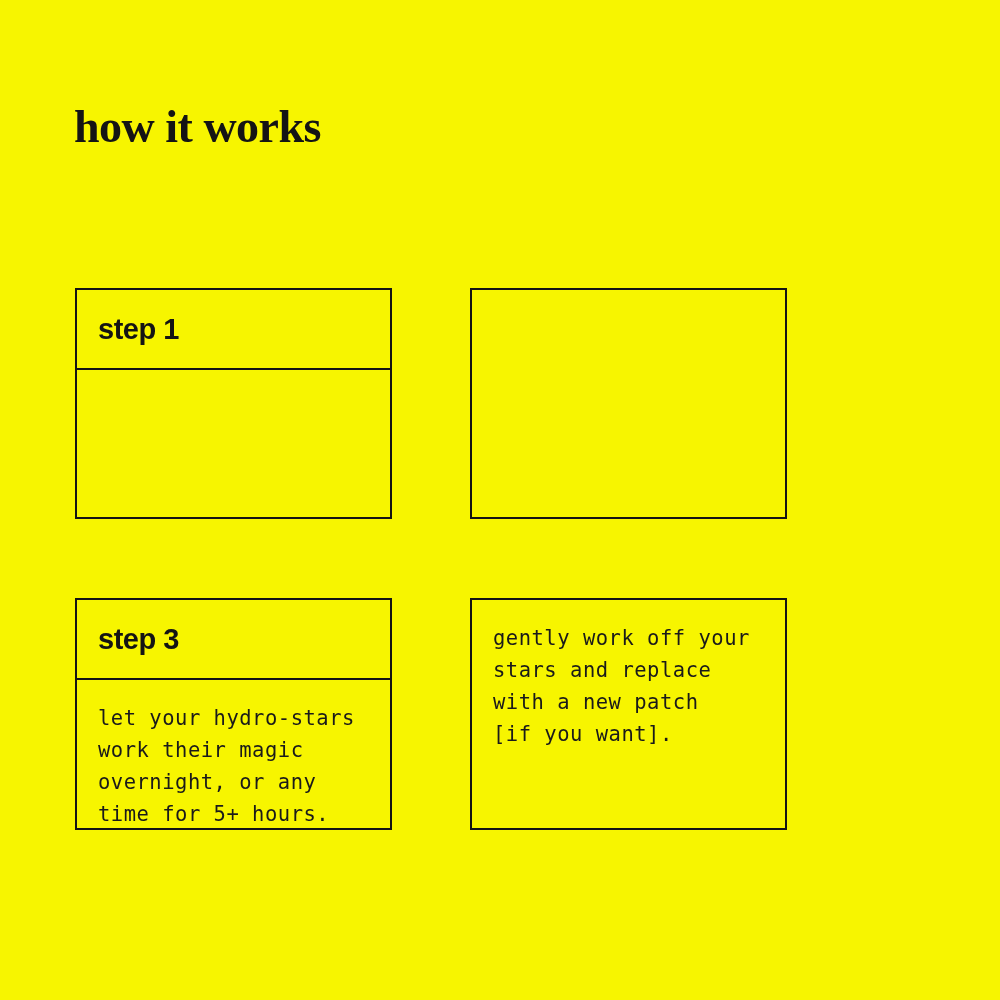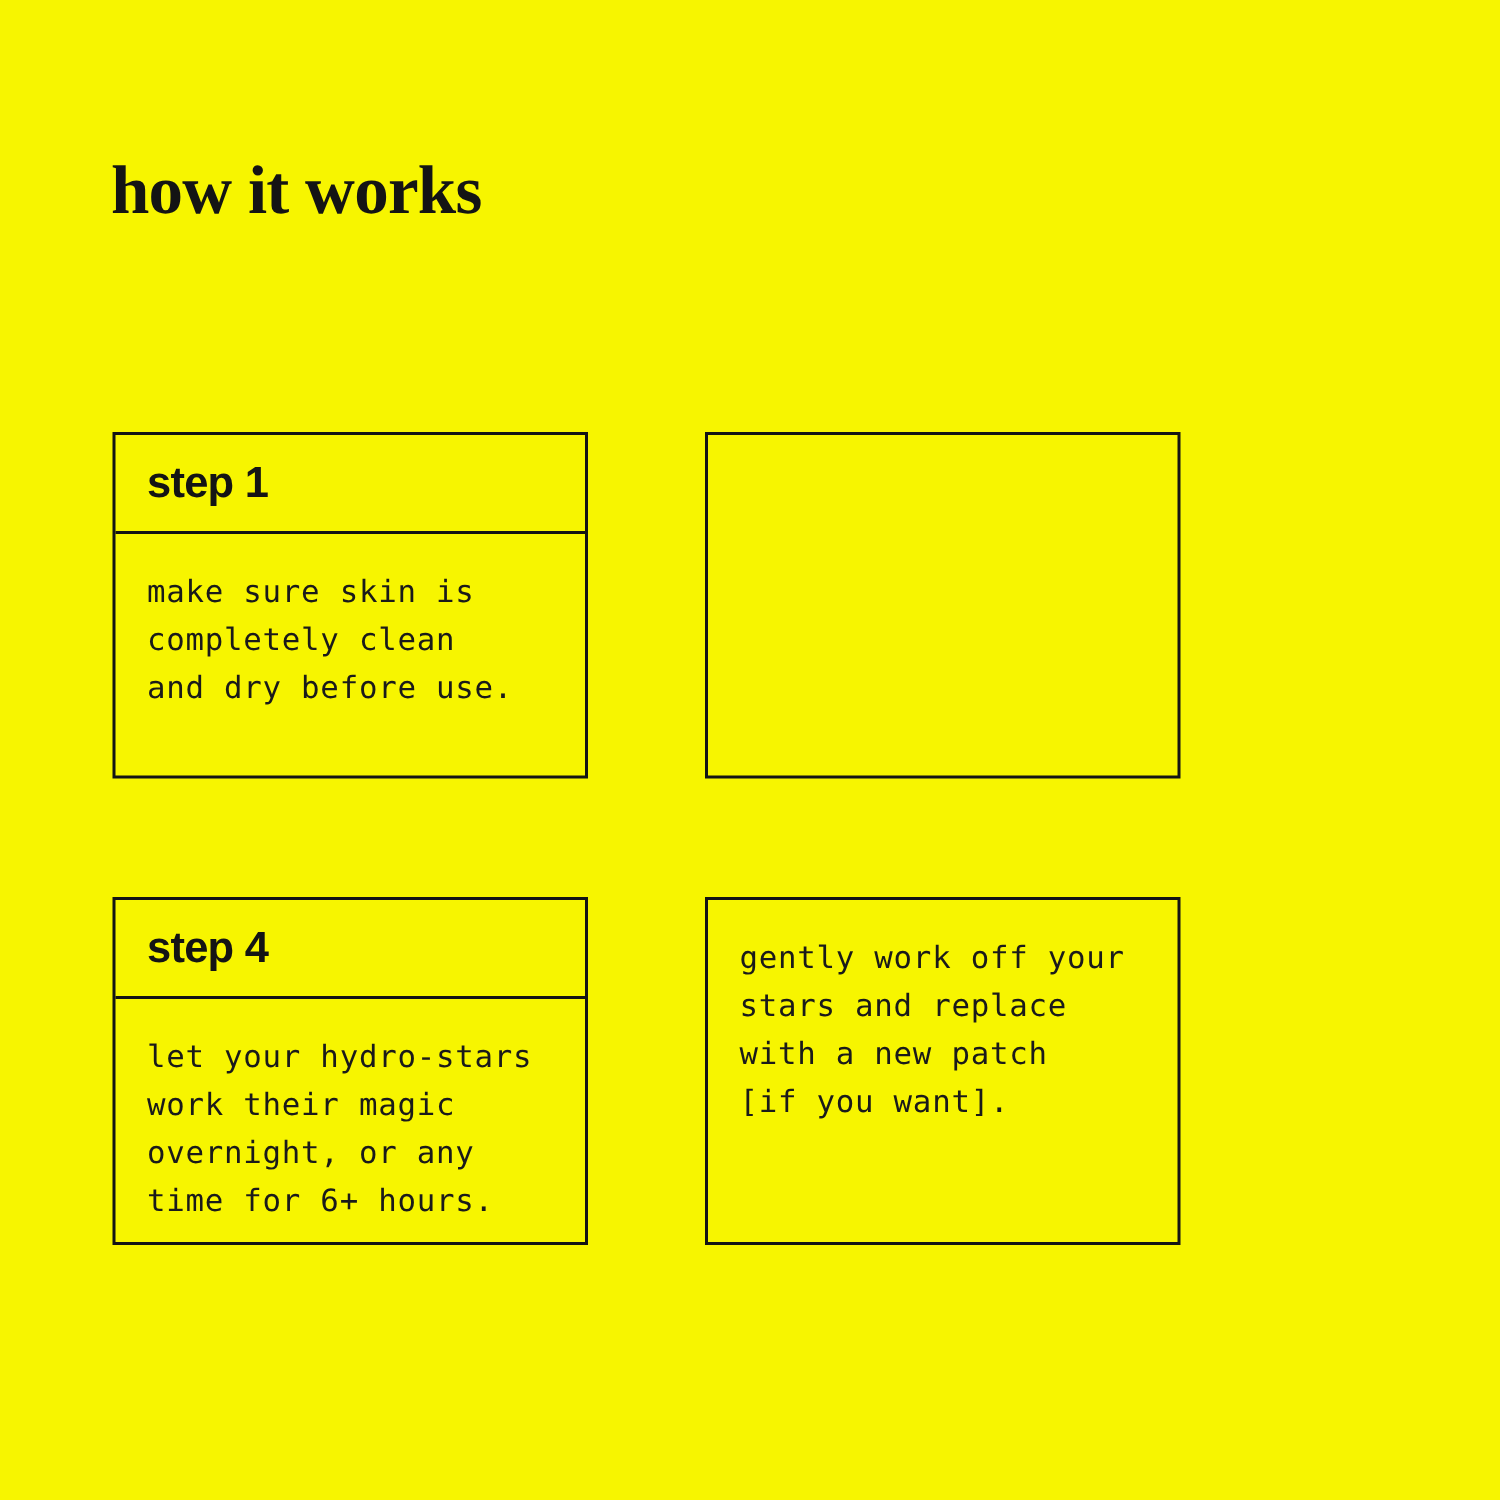--- a/index.html
+++ b/index.html
@@ -44,7 +44,7 @@
   }
   .step-header {
     box-sizing: border-box;
-    height: 66px;
+    height: 80px;
     border-bottom: 2.5px solid #141414;
     display: flex;
     align-items: center;

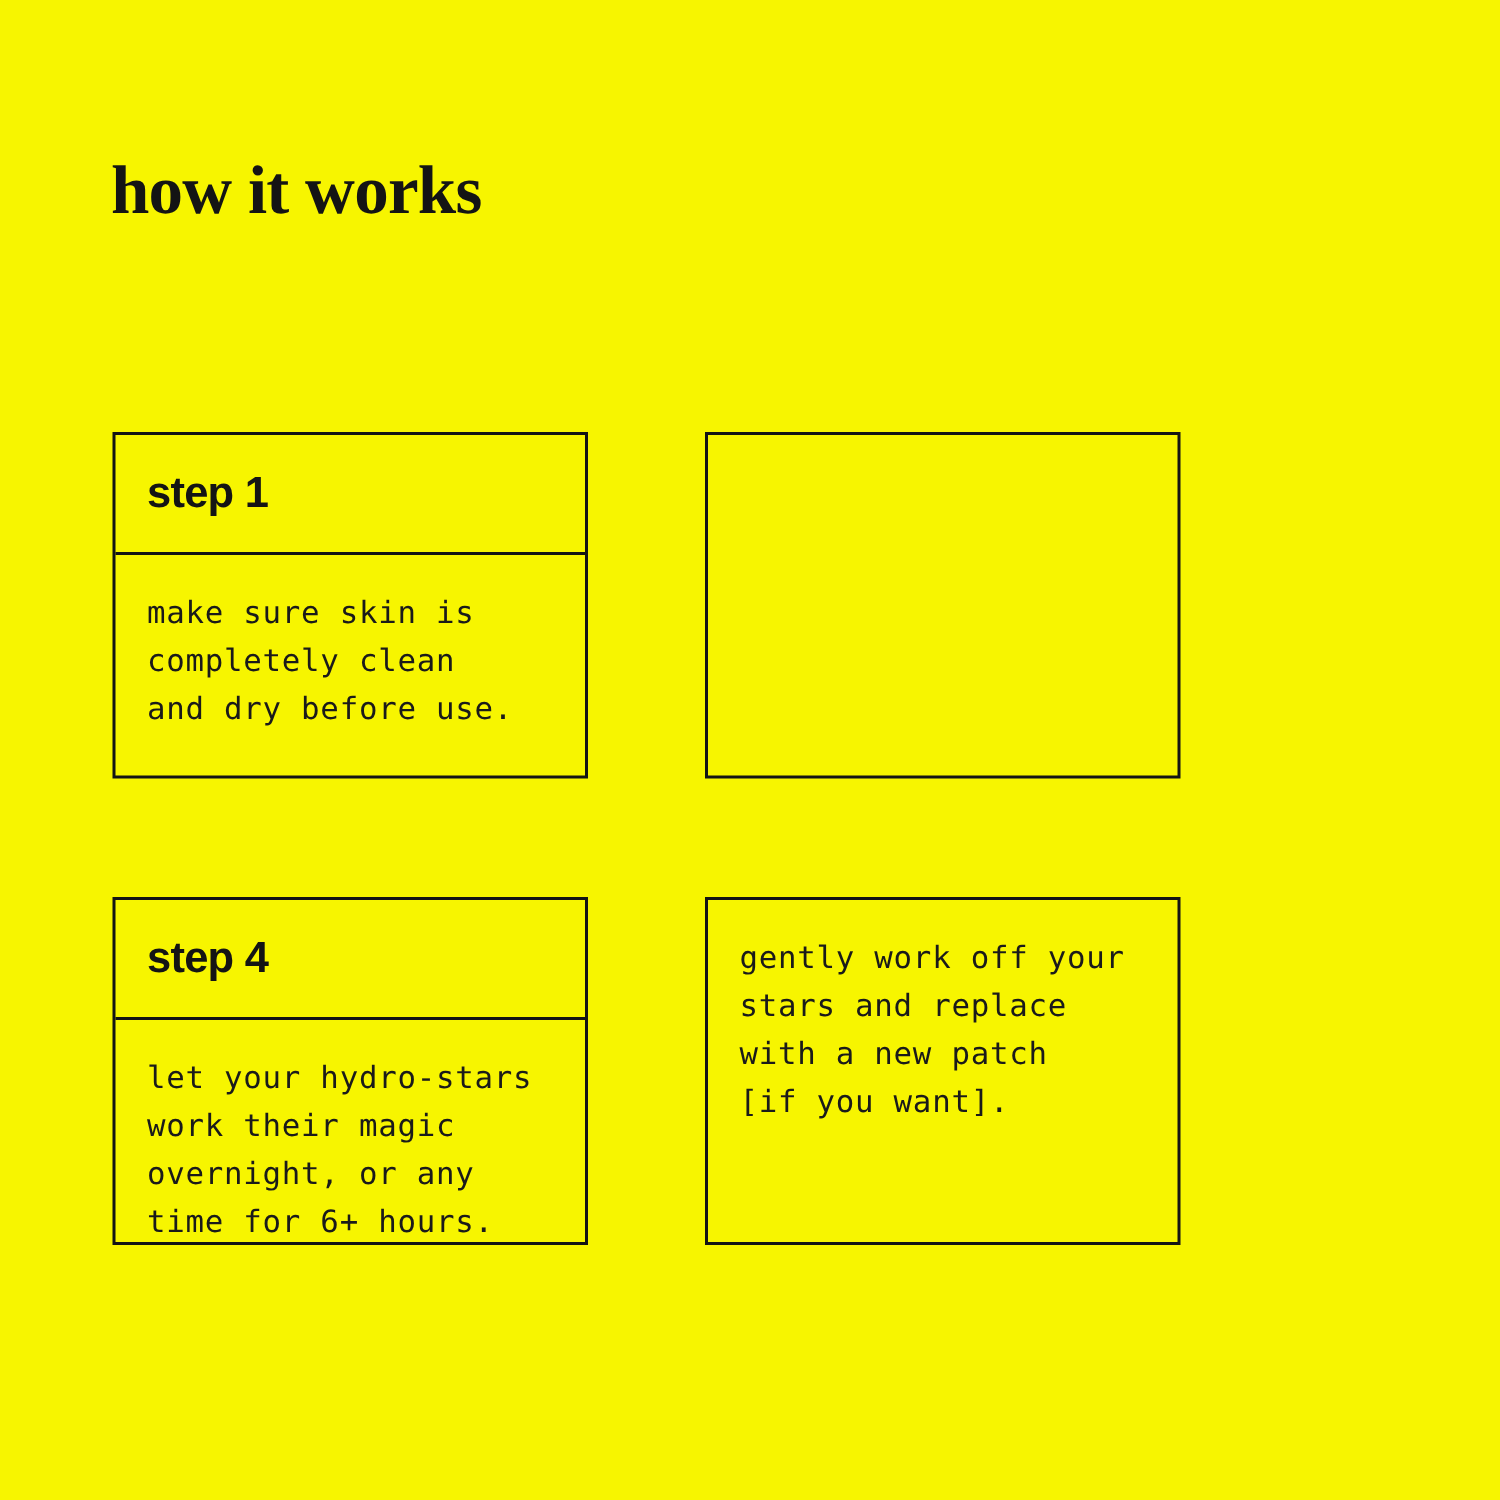--- a/index.html
+++ b/index.html
@@ -79,9 +79,6 @@
     <div class="step-header">
       <span class="step-label">step 1</span>
     </div>
-    <div class="step-body">make sure skin is
-completely clean
-and dry before use.</div>
   </div>
 
   <div class="step-card">

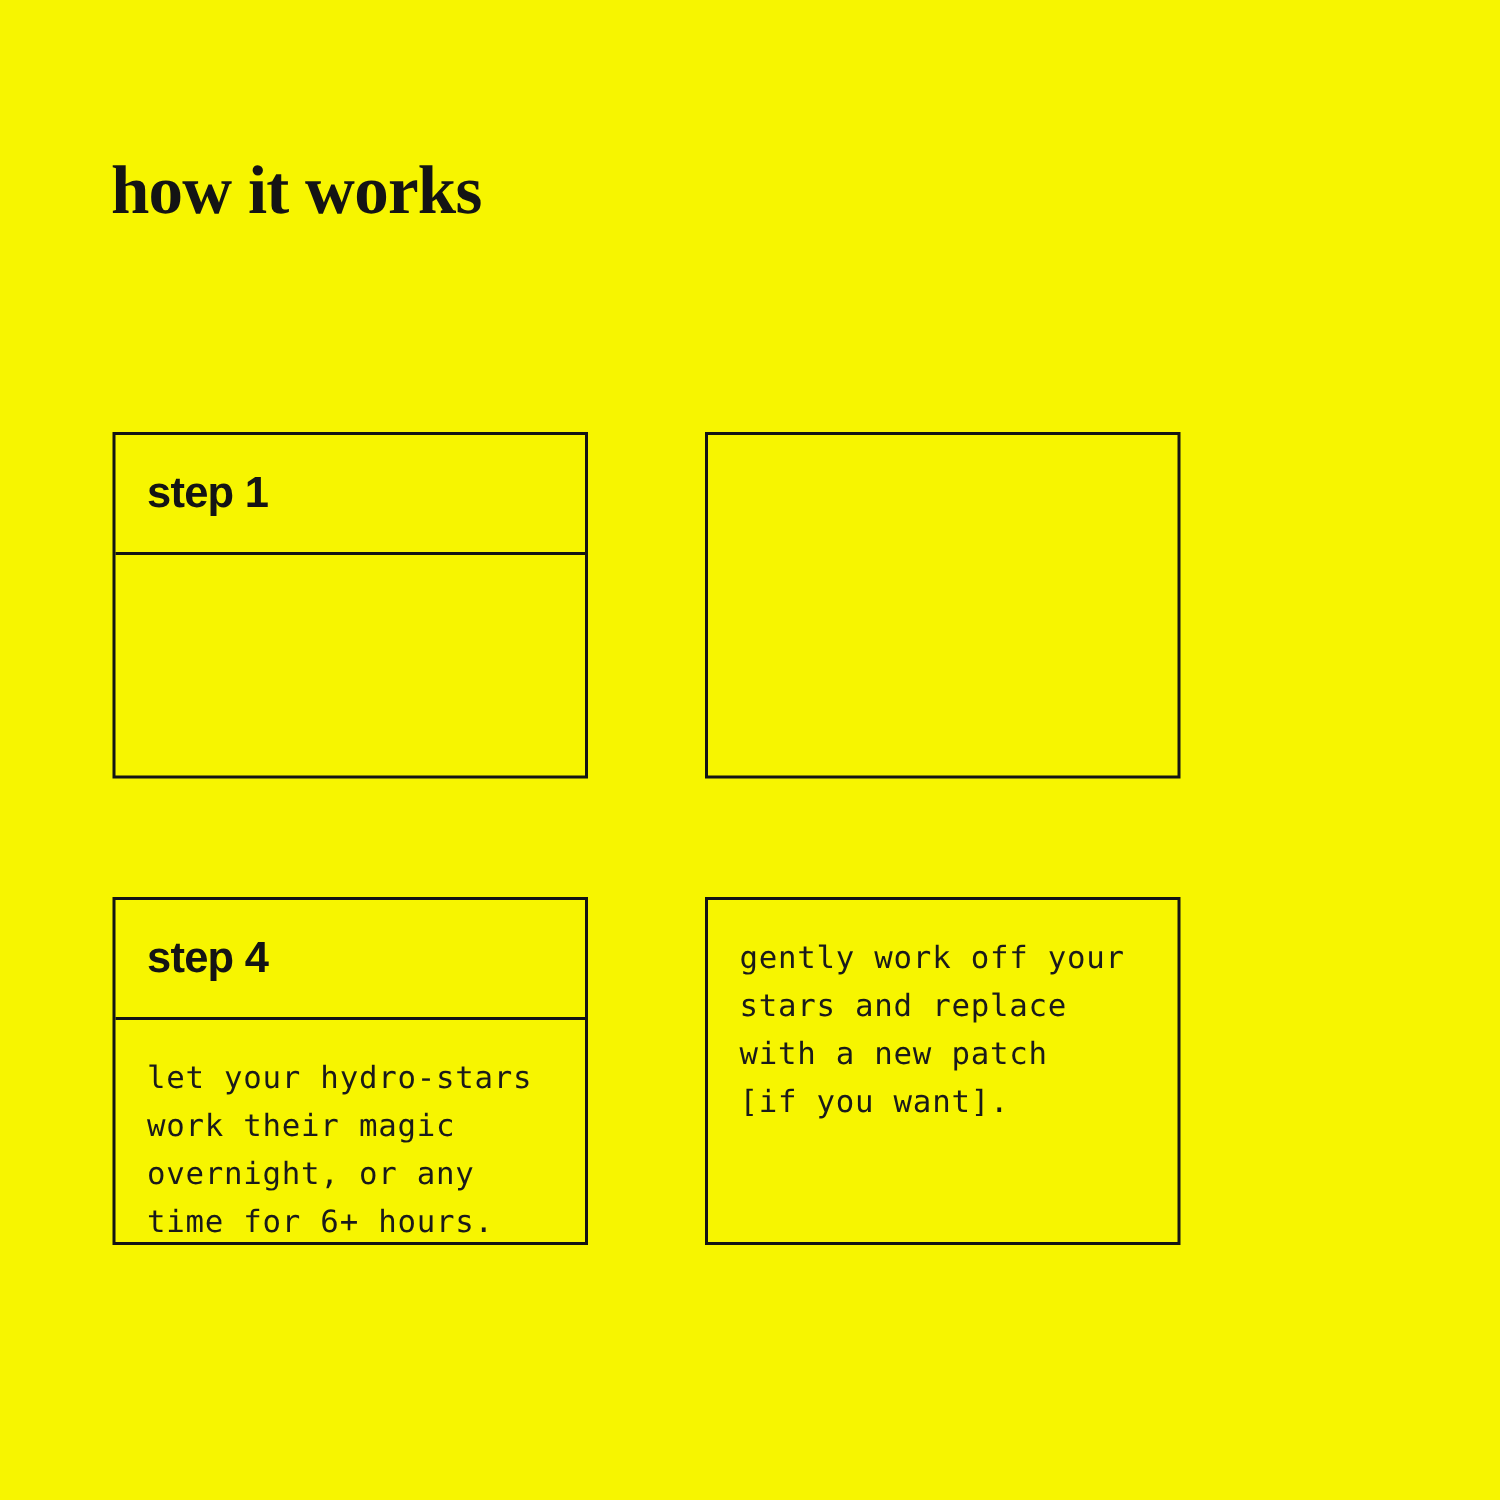--- a/index.html
+++ b/index.html
@@ -86,7 +86,7 @@
 
   <div class="step-card">
     <div class="step-header">
-      <span class="step-label">step 4</span>
+      <span class="step-label">step 3</span>
     </div>
     <div class="step-body">let your hydro-stars
 work their magic

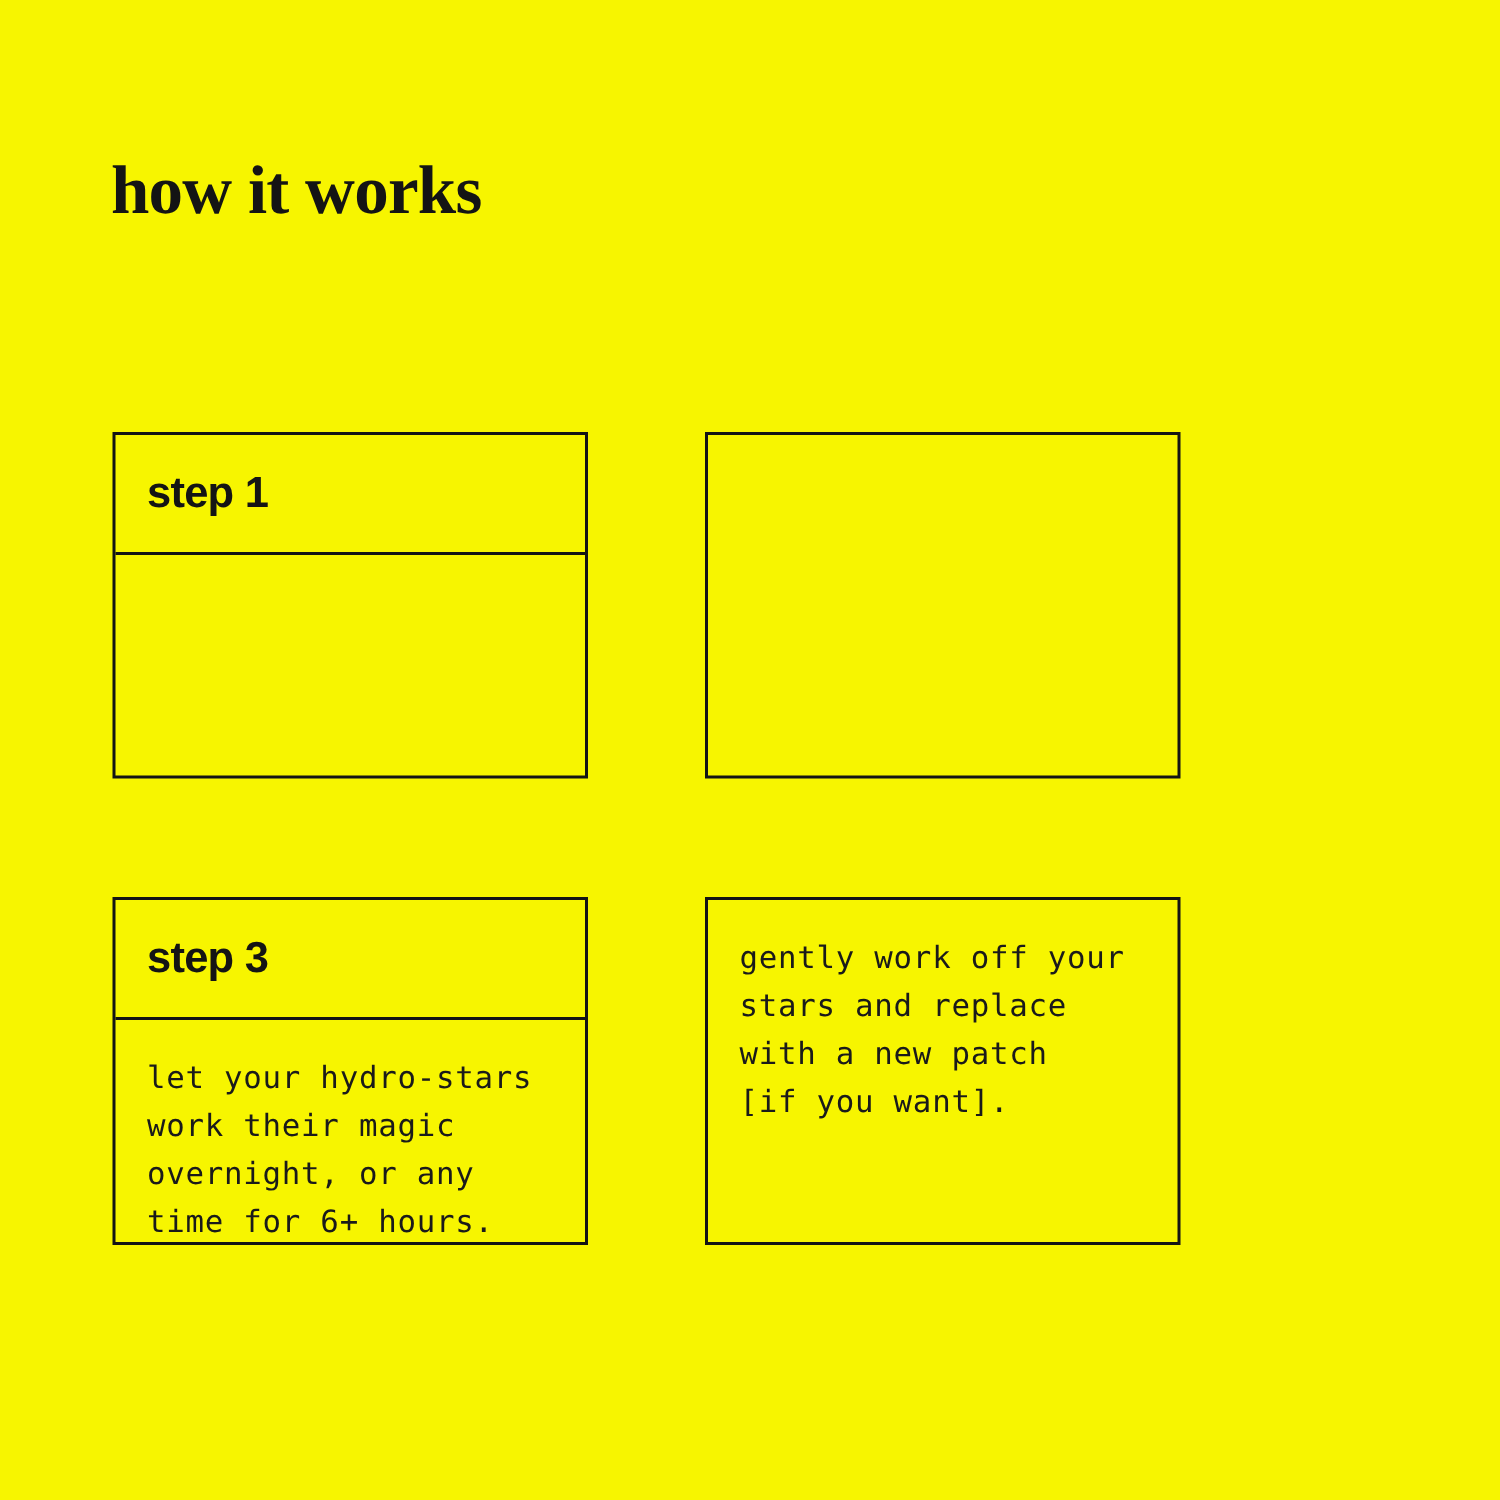--- a/index.html
+++ b/index.html
@@ -91,7 +91,7 @@
     <div class="step-body">let your hydro-stars
 work their magic
 overnight, or any
-time for 6+ hours.</div>
+time for 5+ hours.</div>
   </div>
 
   <div class="step-card">

